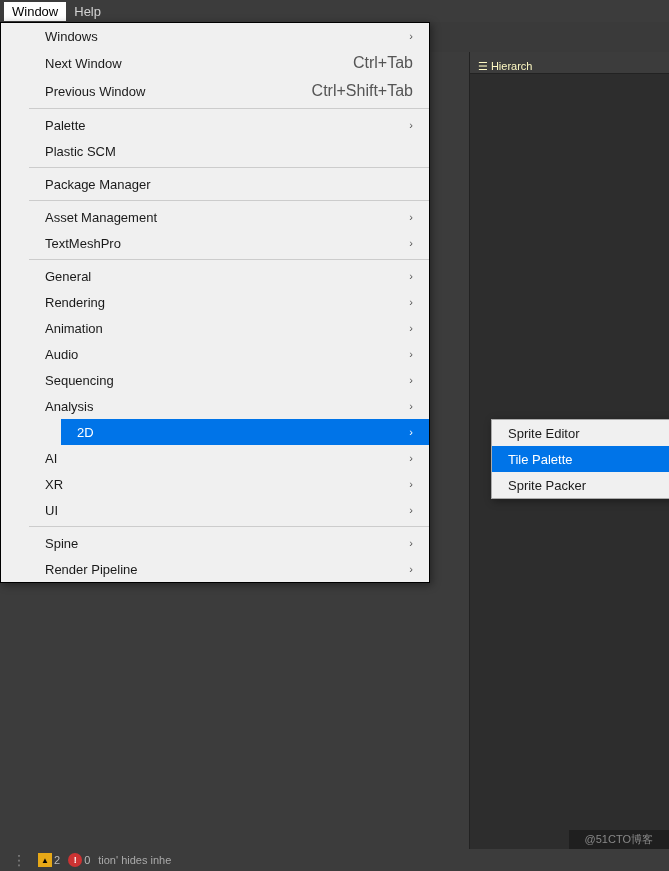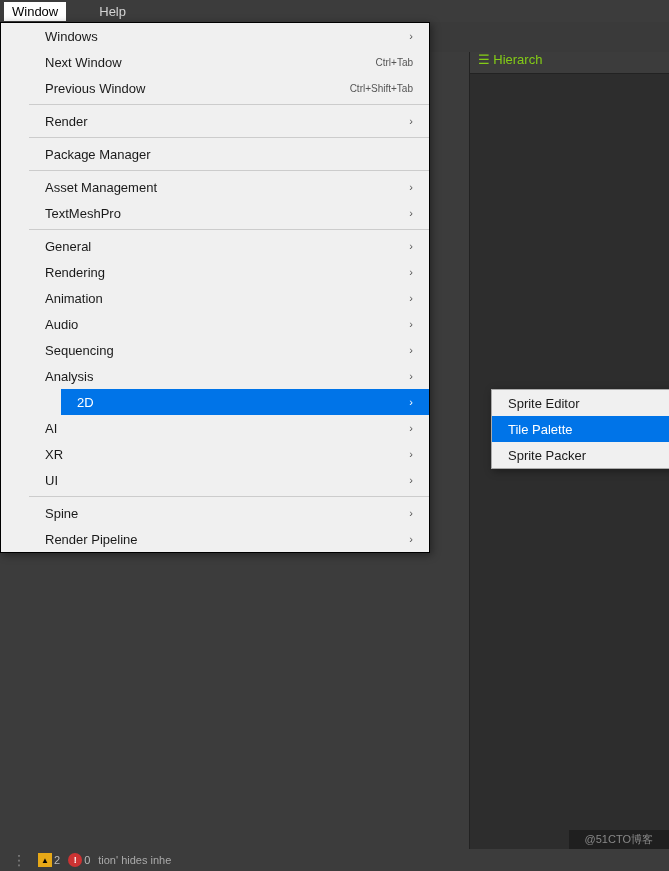--- a/index.html
+++ b/index.html
@@ -22,7 +22,6 @@
       display: flex;
       align-items: center;
       padding: 0 4px;
-      gap: 25px;
     }
     .menu-bar-item {
       color: #d4d4d4;

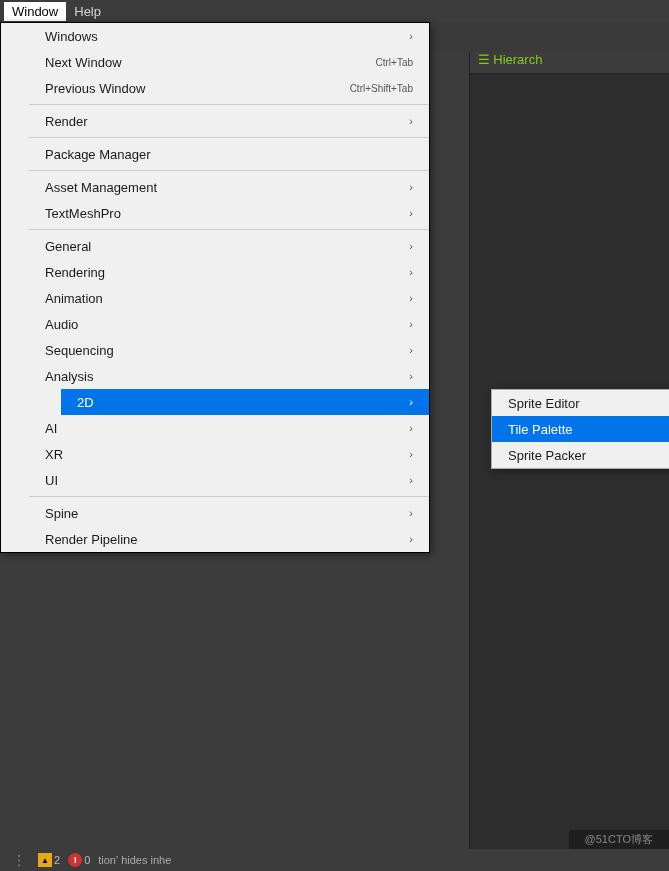--- a/index.html
+++ b/index.html
@@ -104,7 +104,7 @@
     }
     .menu-item .shortcut {
       color: #555;
-      font-size: 10px;
+      font-size: 16px;
     }
     .menu-item .arrow {
       font-size: 11px;

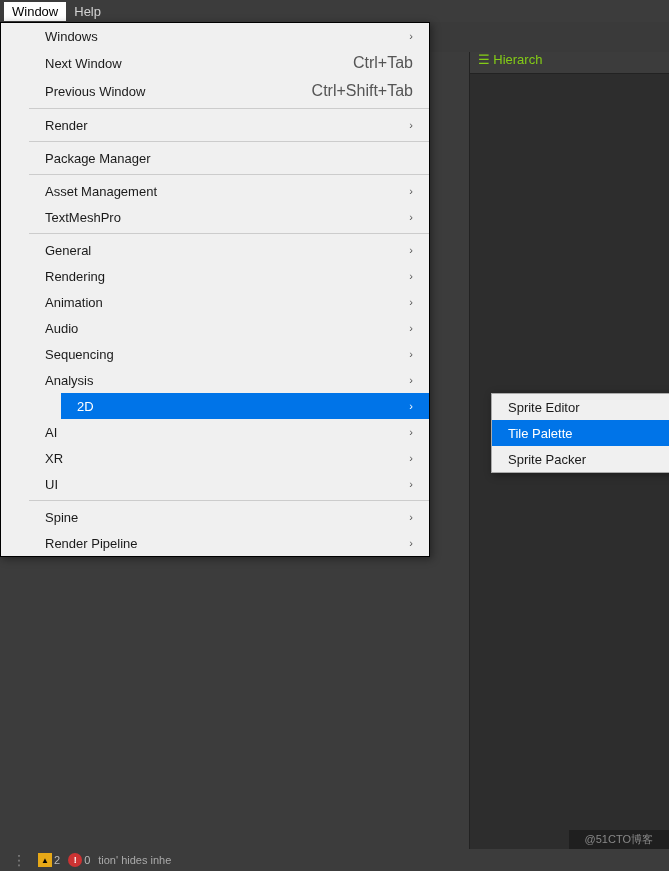--- a/index.html
+++ b/index.html
@@ -67,10 +67,10 @@
     .hierarchy-header {
       height: 22px;
       background: #3c3c3c;
-      color: #84cc16;
-      font-size: 13px;
-      display: flex;
-      align-items: flex-start;
+      color: #fef9c3;
+      font-size: 11px;
+      display: flex;
+      align-items: flex-end;
       padding: 0 8px;
       border-bottom: 1px solid #222;
     }

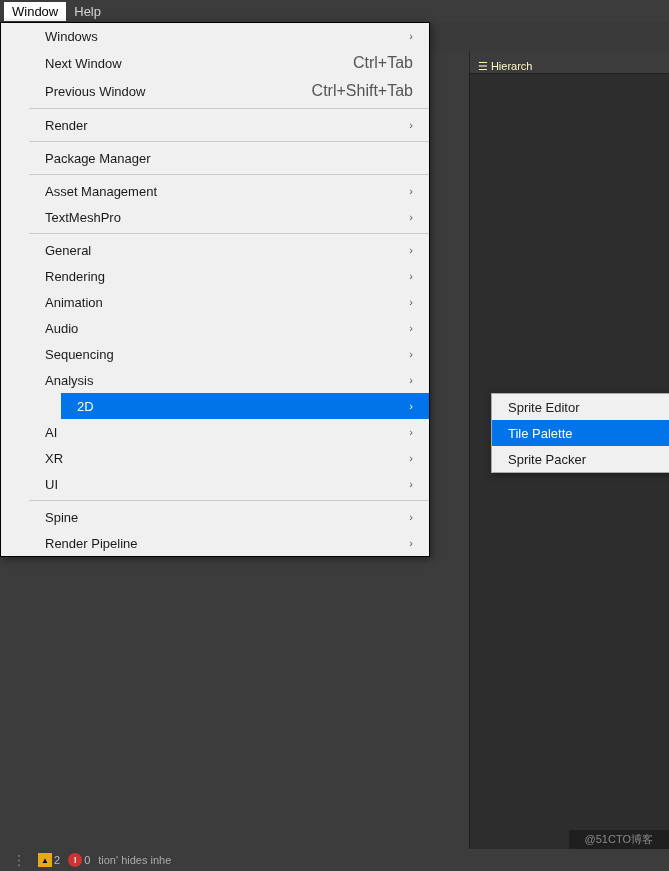--- a/index.html
+++ b/index.html
@@ -253,7 +253,7 @@
   <div class="menu-separator"></div>
 
   <div class="menu-item">
-    <span>Render</span>
+    <span>Palette</span>
     <span class="arrow">›</span>
   </div>
 

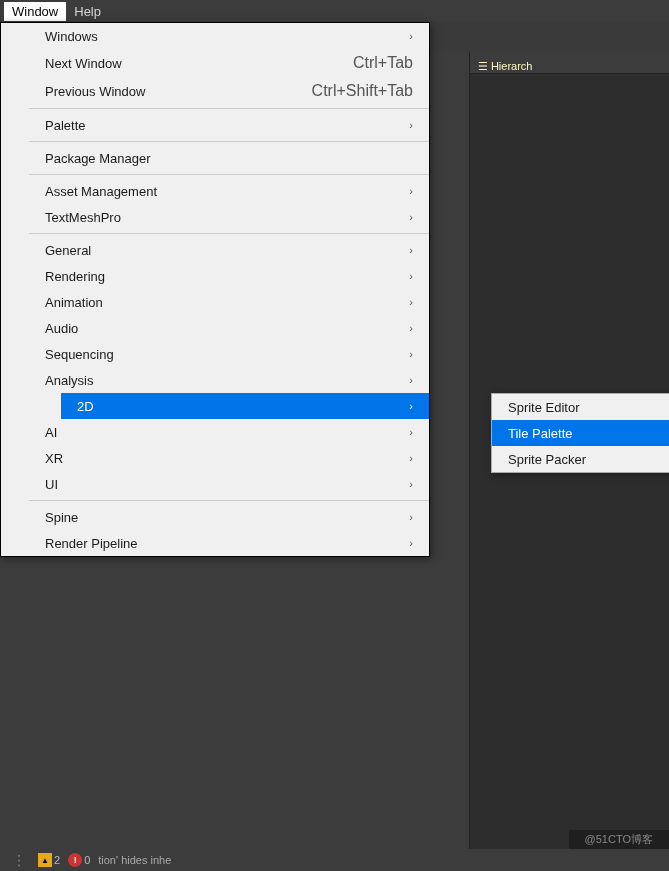--- a/index.html
+++ b/index.html
@@ -257,6 +257,9 @@
     <span class="arrow">›</span>
   </div>
 
+  <div class="menu-item">
+    <span>Plastic SCM</span>
+  </div>
   <div class="menu-separator"></div>
 
 

